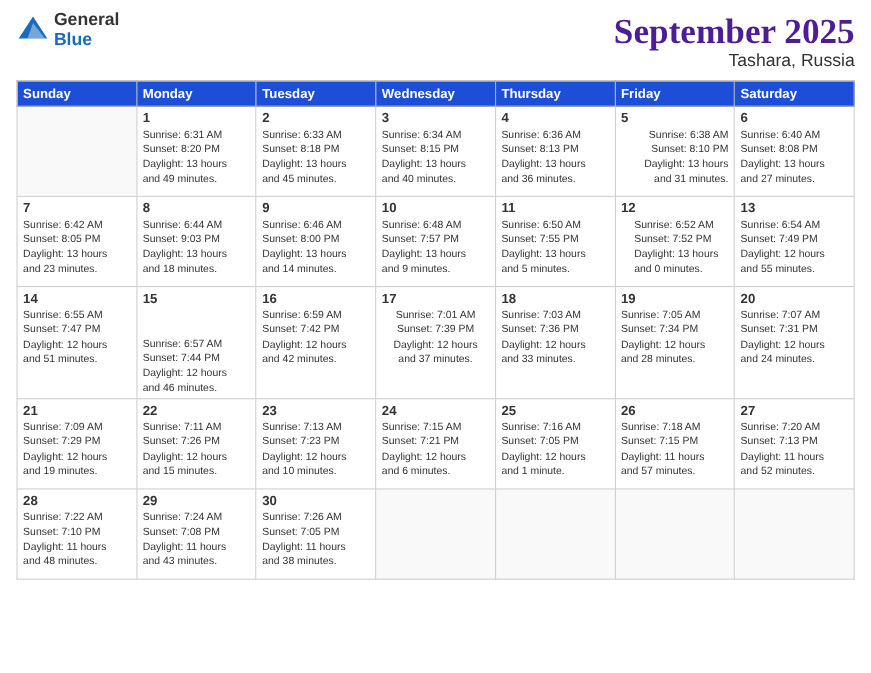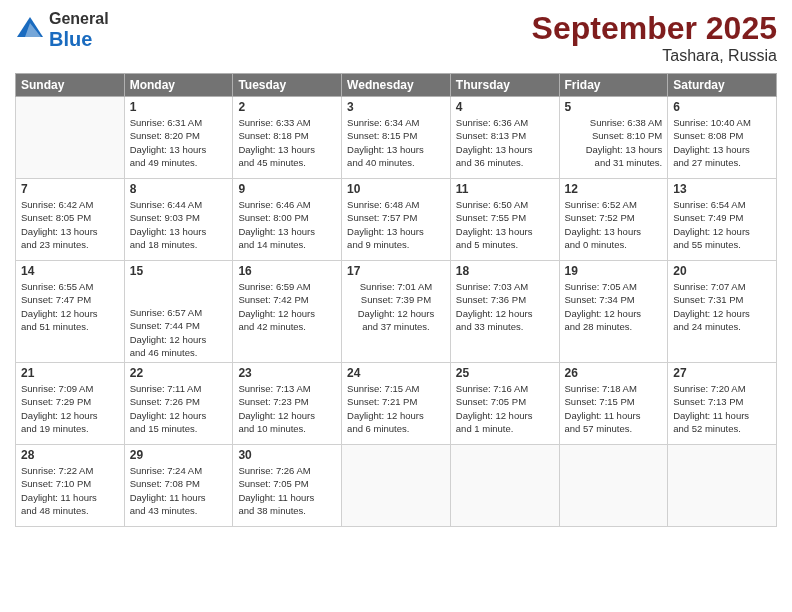--- a/index.html
+++ b/index.html
@@ -39,7 +39,7 @@
       color: #333;
     }
     .logo-blue {
-      font-size: 20px;
+      font-size: 16px;
       font-weight: bold;
       color: #1a6bbf;
     }

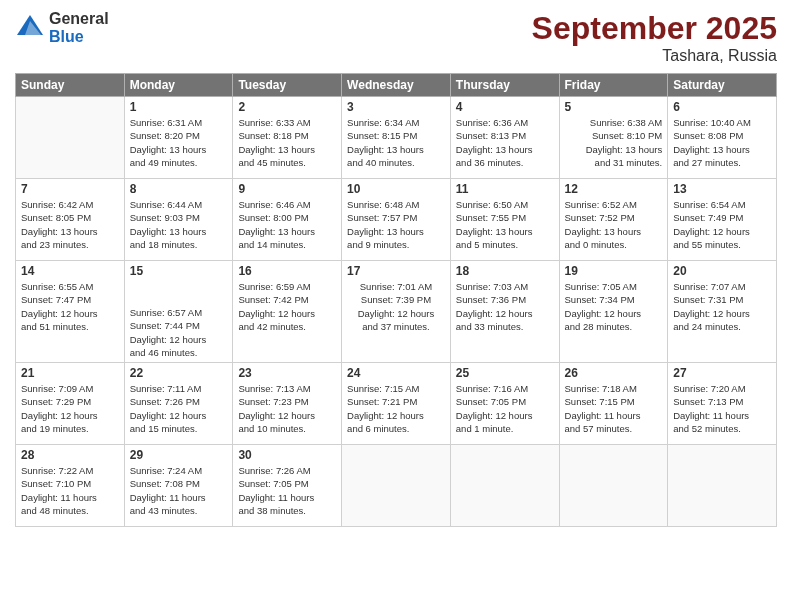--- a/index.html
+++ b/index.html
@@ -53,7 +53,8 @@
     .title-month {
       font-size: 32px;
       font-weight: bold;
-      color: #7f1d1d;
+      color: #4c1d95;
+      font-family: Liberation Serif, serif;
     }
     .title-location {
       font-size: 16px;

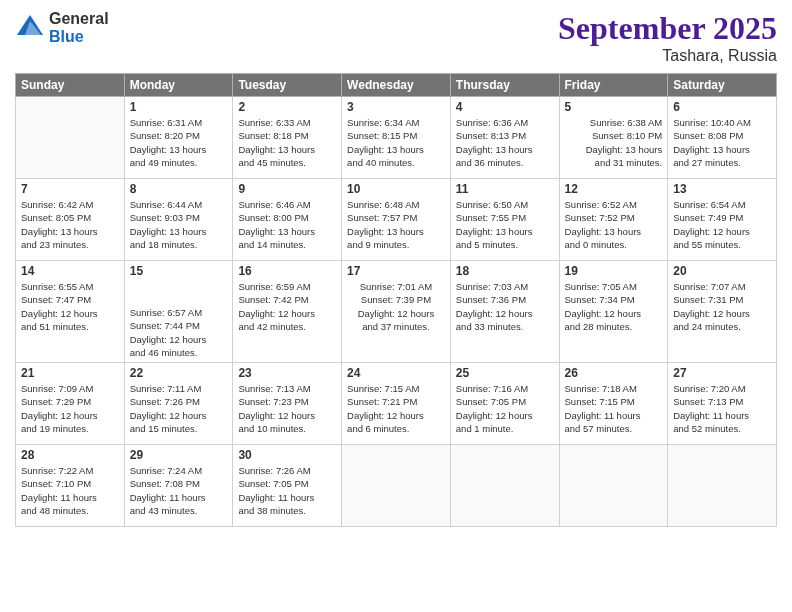--- a/index.html
+++ b/index.html
@@ -67,7 +67,7 @@
       table-layout: fixed;
     }
     .calendar th {
-      background-color: #737373;
+      background-color: #1d4ed8;
       color: #fff;
       font-size: 12px;
       font-weight: bold;

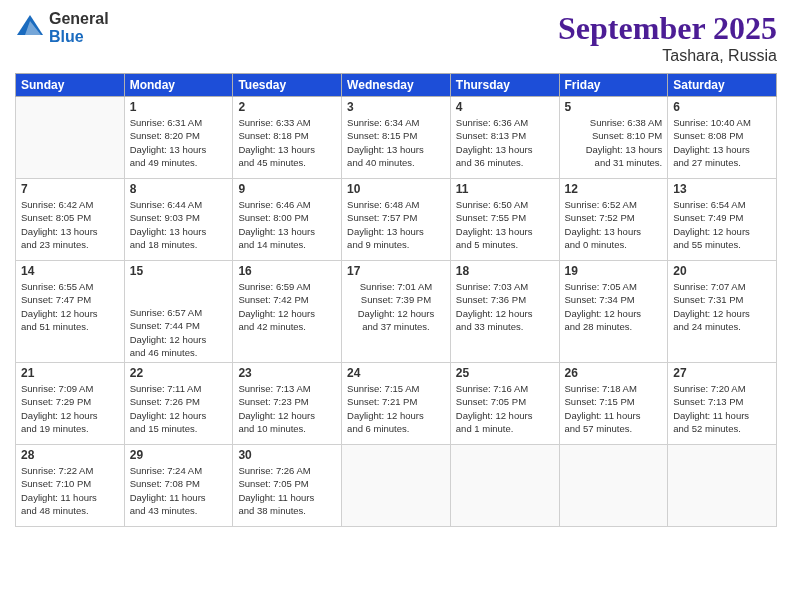--- a/index.html
+++ b/index.html
@@ -171,7 +171,7 @@
           </td>
           <td>
             <span class="day-num">6</span>
-            <div class="day-info" style="white-space: pre-line;">Sunrise: 10:40 AM
+            <div class="day-info" style="white-space: pre-line;">Sunrise: 6:40 AM
 Sunset: 8:08 PM
 Daylight: 13 hours
 and 27 minutes.</div>

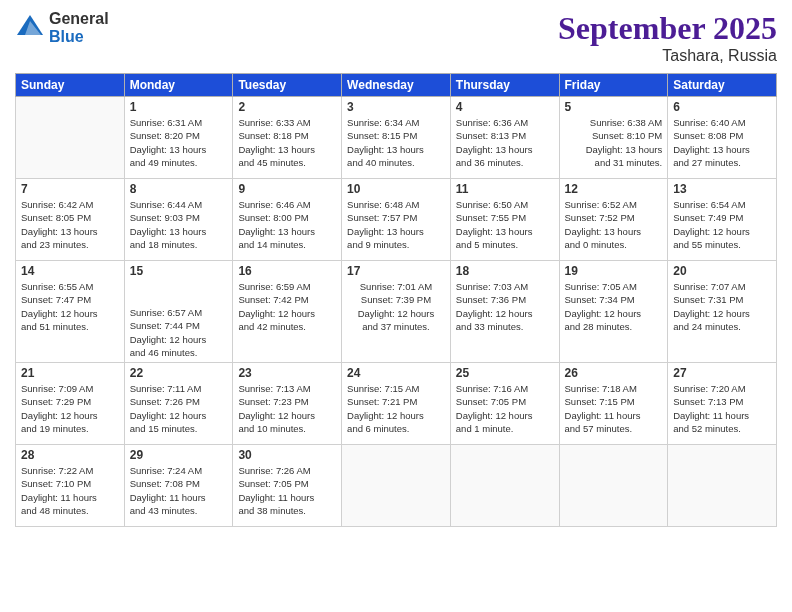--- a/index.html
+++ b/index.html
@@ -215,7 +215,7 @@
           </td>
           <td>
             <span class="day-num">12</span>
-            <div class="day-info" style="white-space: pre-line;">Sunrise: 6:52 AM
+            <div class="day-info" style="white-space: pre-line; margin-left: 12px;">Sunrise: 6:52 AM
 Sunset: 7:52 PM
 Daylight: 13 hours
 and 0 minutes.</div>

